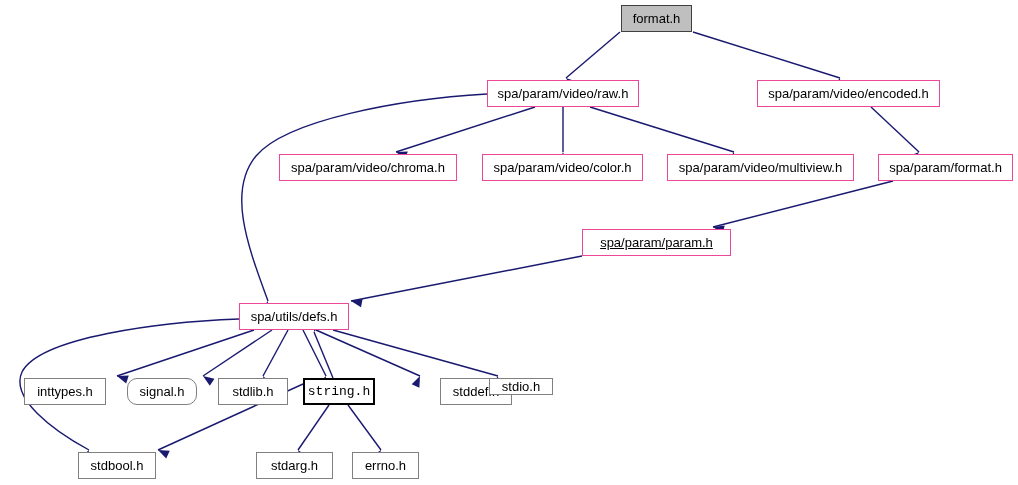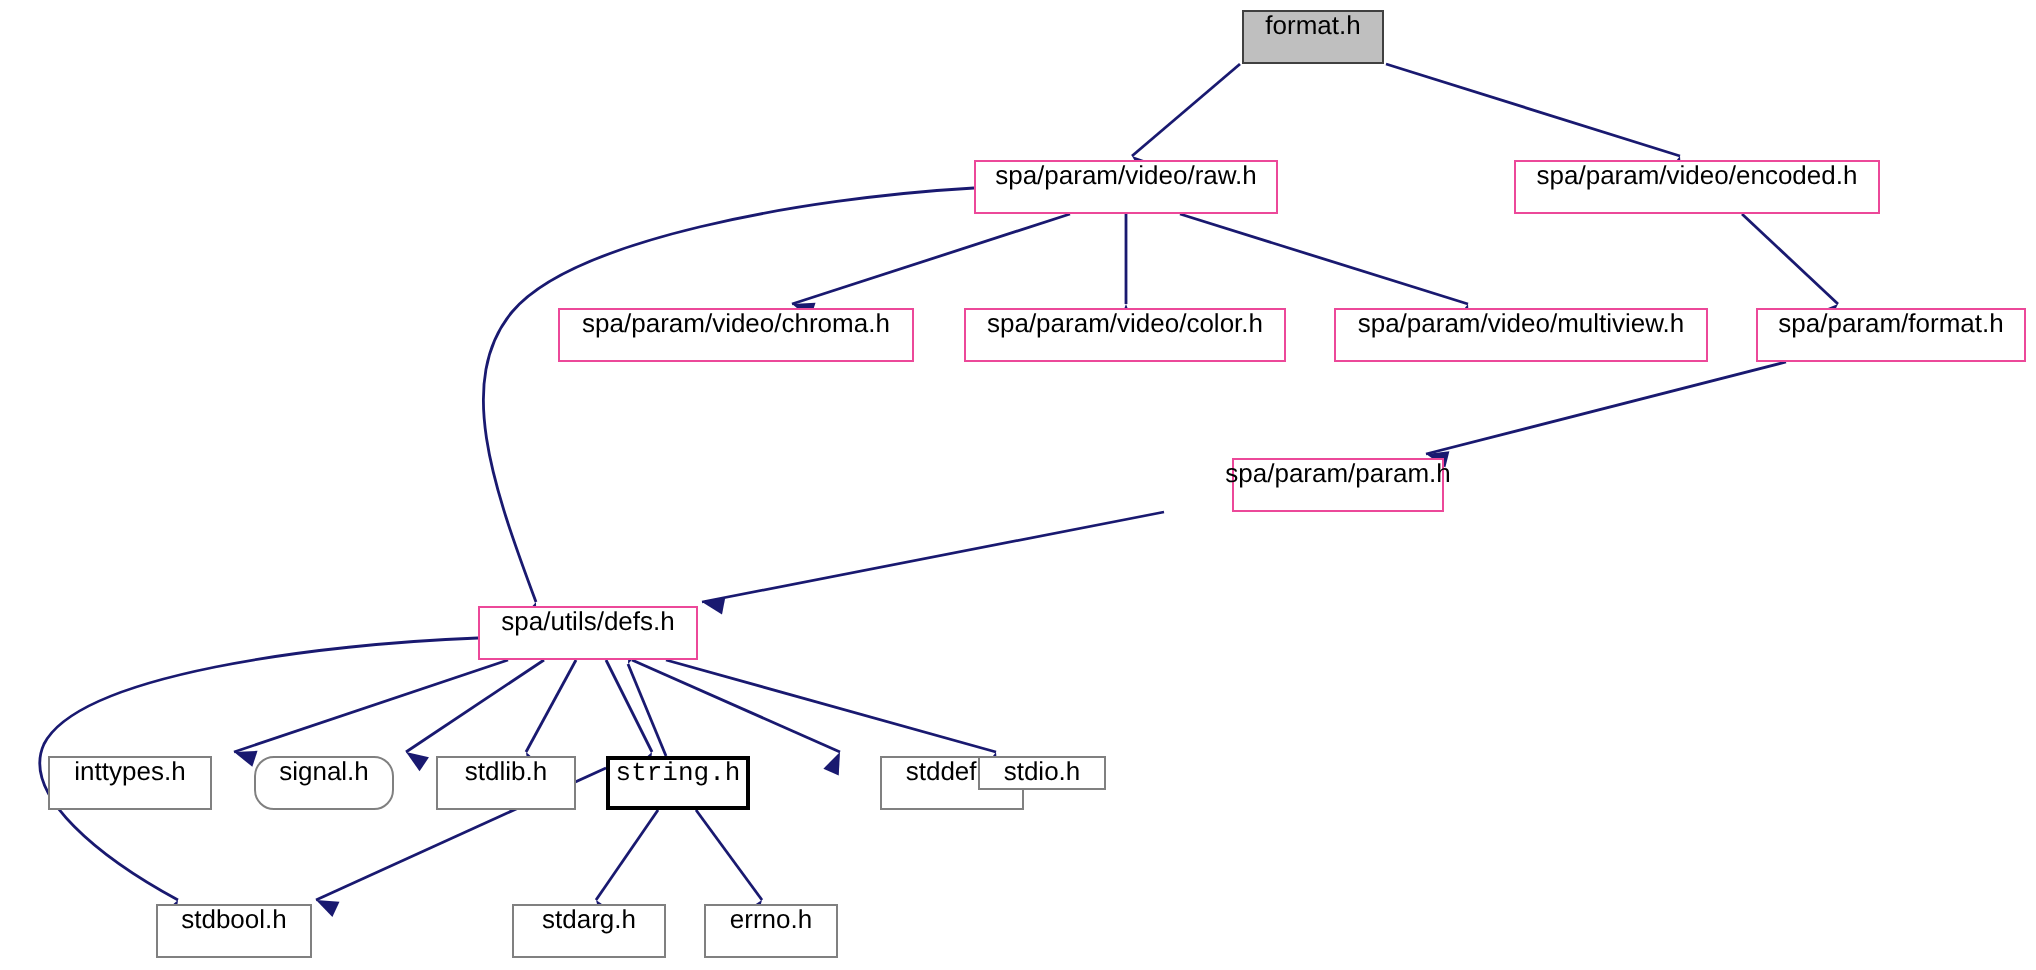--- a/index.html
+++ b/index.html
@@ -26,7 +26,7 @@
     position: absolute;
     box-sizing: border-box;
     display: flex;
-    align-items: flex-start;
+    align-items: center;
     justify-content: center;
     background: #ffffff;
     border: 1px solid #808080;

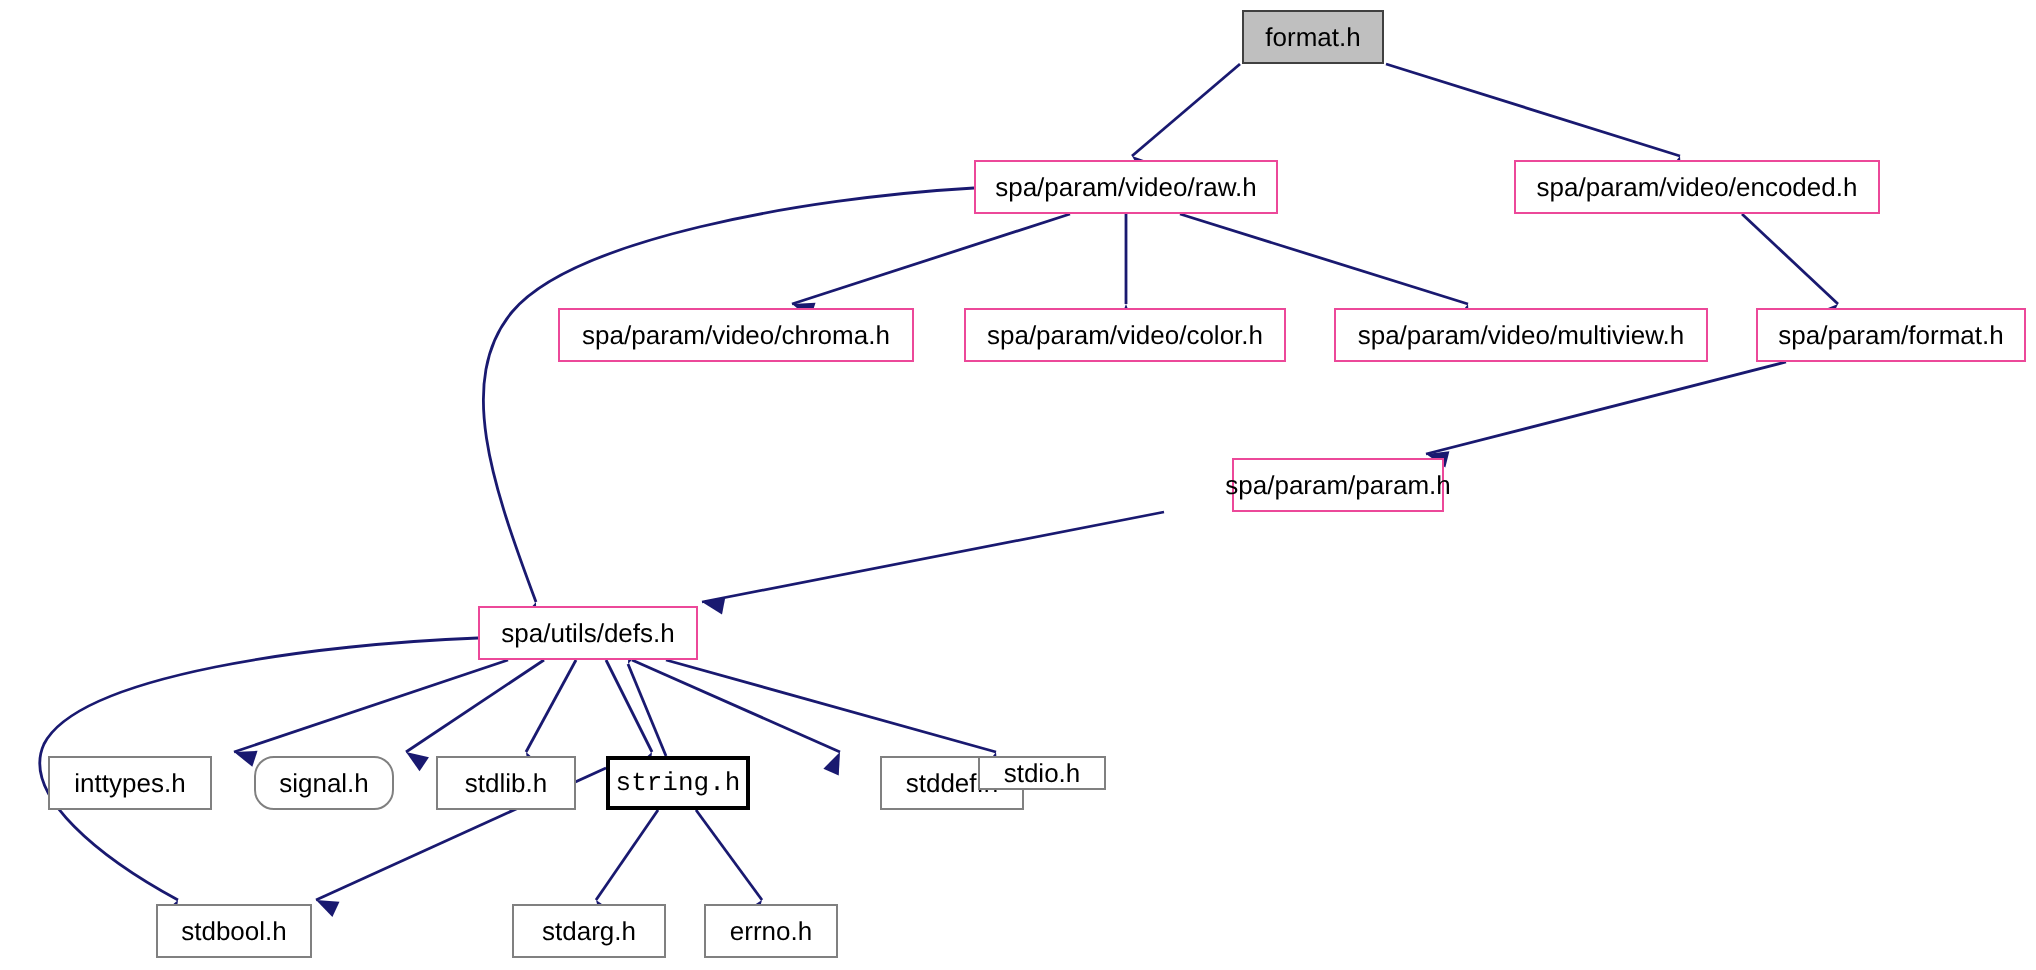--- a/index.html
+++ b/index.html
@@ -124,7 +124,7 @@
       <div class="node local" style="left: 878px; top: 154px; width: 135px; height: 27px;">
         <span class="node-label">spa/param/format.h</span>
       </div>
-      <div class="node local" style="left: 616px; top: 229px; width: 106px; height: 27px;">
+      <div class="node local" style="left: 582px; top: 229px; width: 149px; height: 27px; text-decoration: underline;">
         <span class="node-label">spa/param/param.h</span>
       </div>
       <div class="node local" style="left: 239px; top: 303px; width: 110px; height: 27px;">

